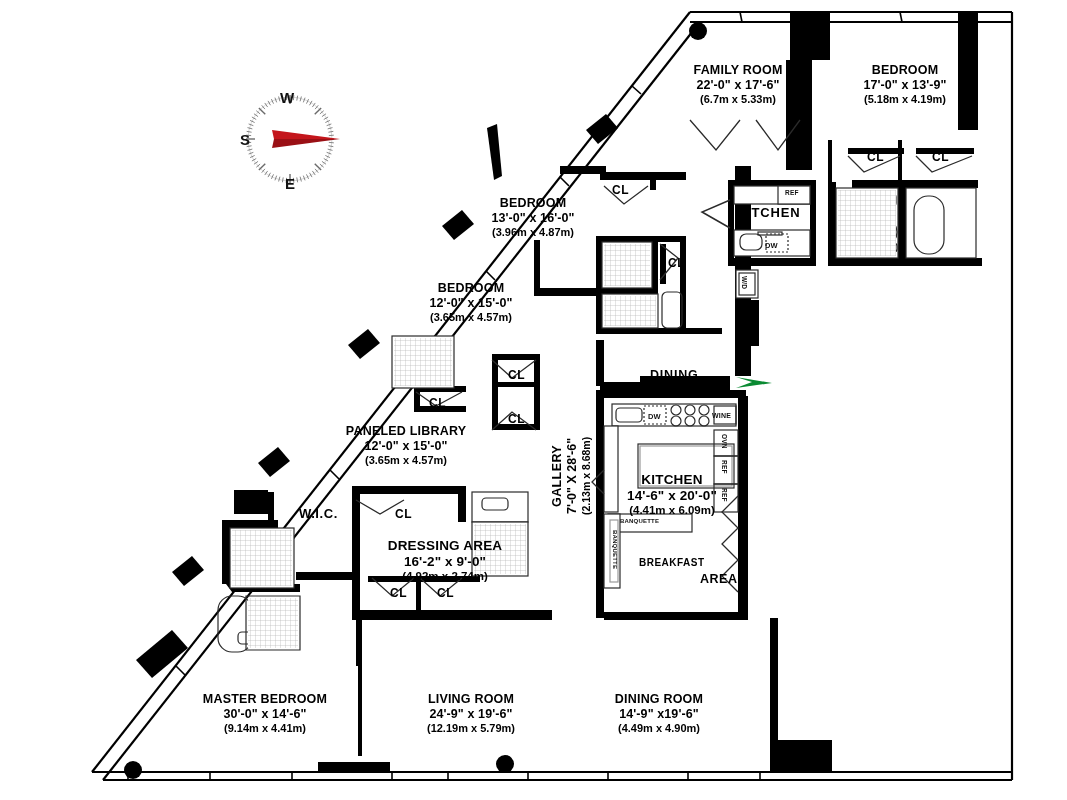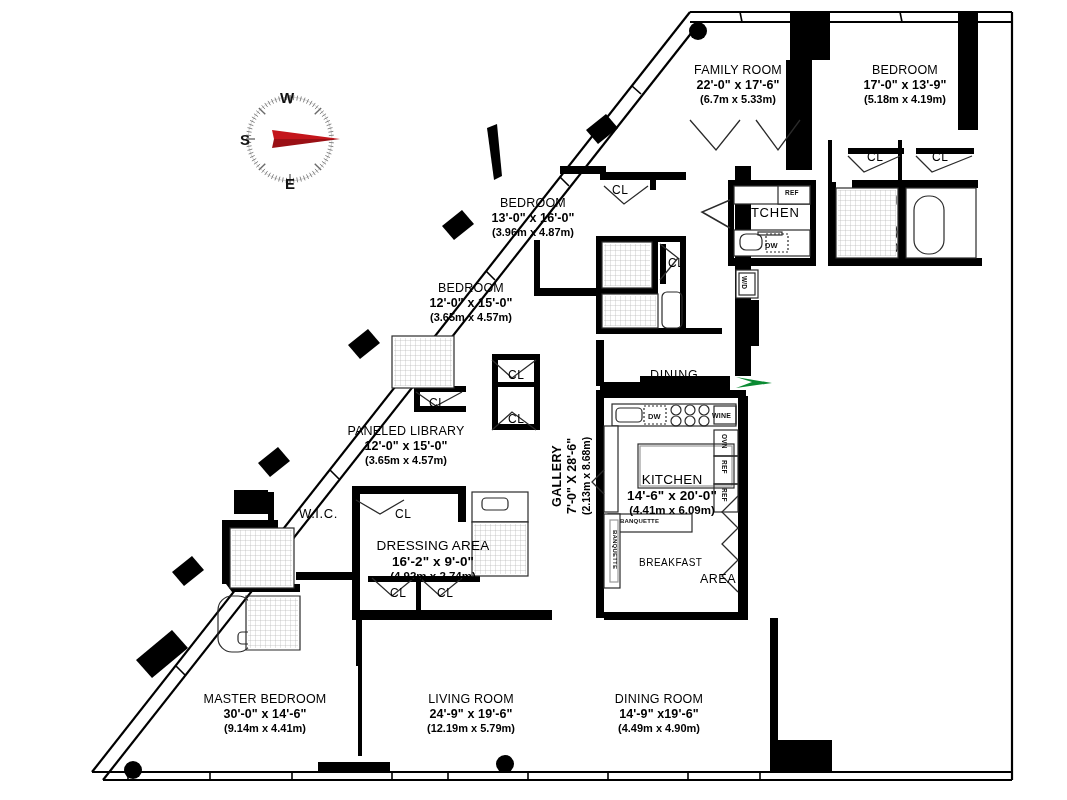--- a/index.html
+++ b/index.html
@@ -62,7 +62,7 @@
   }
   .room-label .rl-name {
     font-size: 12.5px;
-    font-weight: normal;
+    font-weight: bold;
     letter-spacing: 0.2px;
   }
   .room-label .rl-imp {

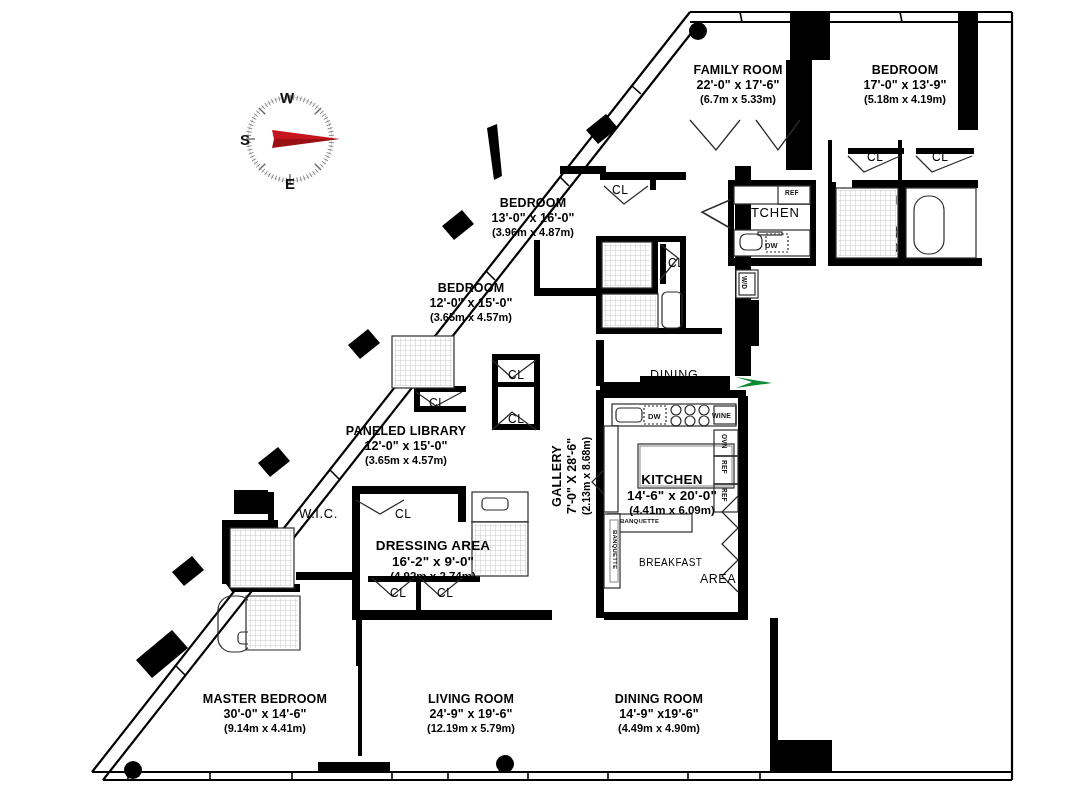--- a/index.html
+++ b/index.html
@@ -82,7 +82,7 @@
   .closet-label {
     position: absolute;
     font-size: 12px;
-    font-weight: normal;
+    font-weight: bold;
     letter-spacing: 0.6px;
     text-align: right;
     white-space: nowrap;

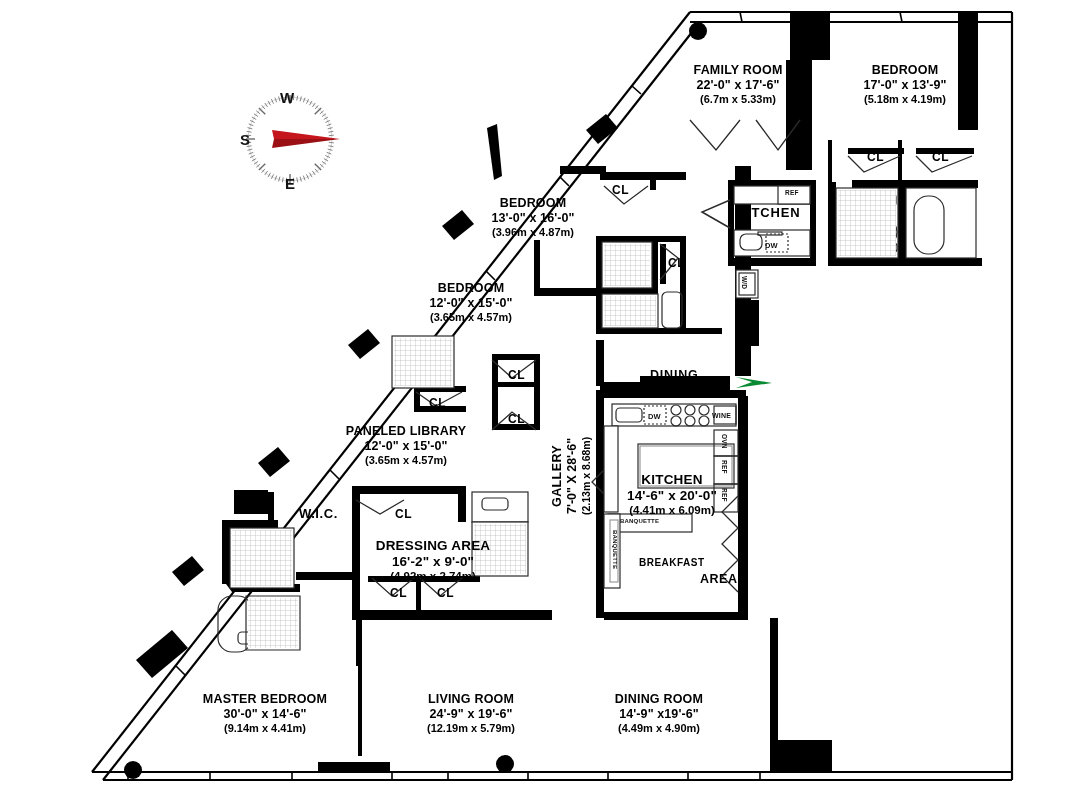--- a/index.html
+++ b/index.html
@@ -523,7 +523,7 @@
     <div class="rl-met">(3.65m x 4.57m)</div>
   </div>
 
-  <div class="room-label big" style="left:356px; top:538px; width:154px;">
+  <div class="room-label big" style="left:368px; top:538px; width:154px;">
     <div class="rl-name">DRESSING AREA</div>
     <div class="rl-imp">16'-2" x 9'-0"</div>
     <div class="rl-met">(4.92m x 2.74m)</div>

